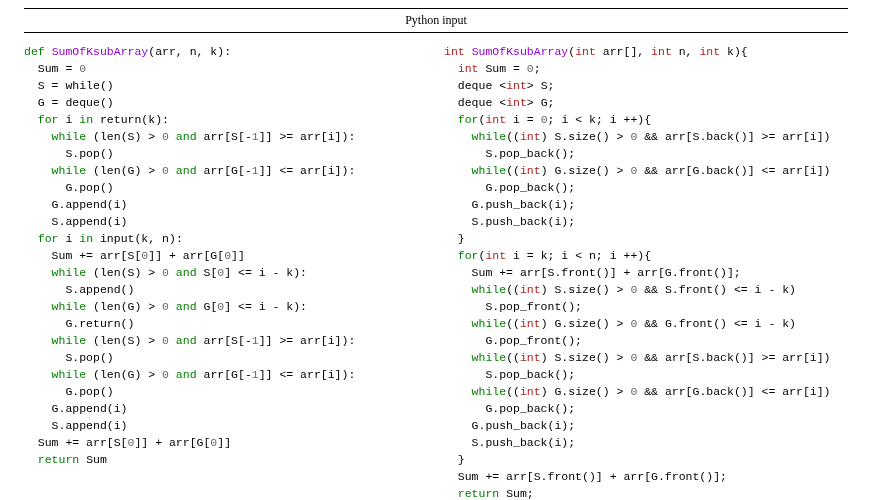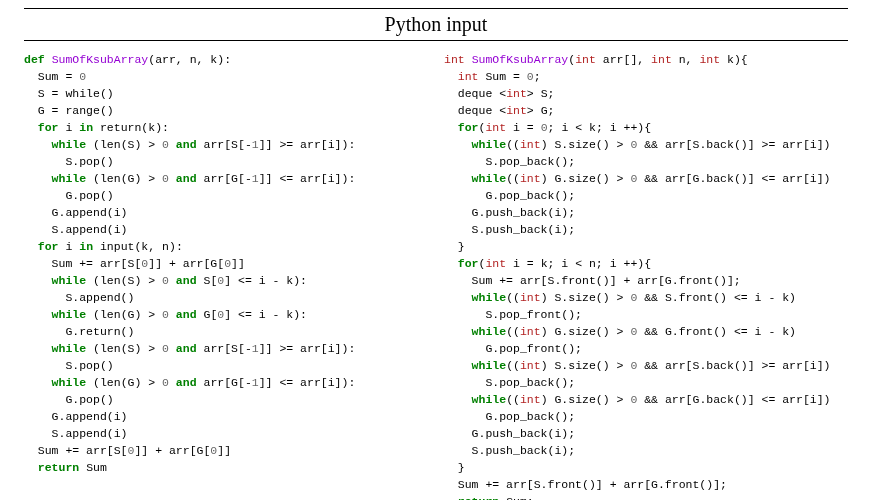--- a/index.html
+++ b/index.html
@@ -24,7 +24,7 @@
     .header-cell {
       flex: 1;
       text-align: center;
-      font-size: 20px;
+      font-size: 12px;
       font-family: "Times New Roman", Times, serif;
     }
     .code-row {

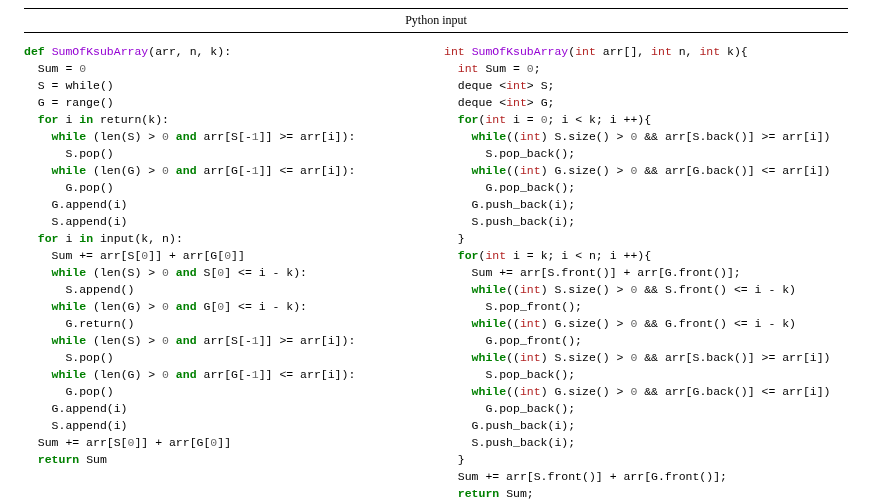--- a/index.html
+++ b/index.html
@@ -41,7 +41,7 @@
     }
     .code-col.left { padding-right: 8px; }
     .code-col.right { padding-left: 8px; }
-    .kw-green { color: #008000; font-weight: bold; }
+    .kw-green { color: #008000; font-weight: normal; }
     .fn-purple { color: #9400d3; }
     .num { color: #666666; }
     .type-red { color: #b22222; }

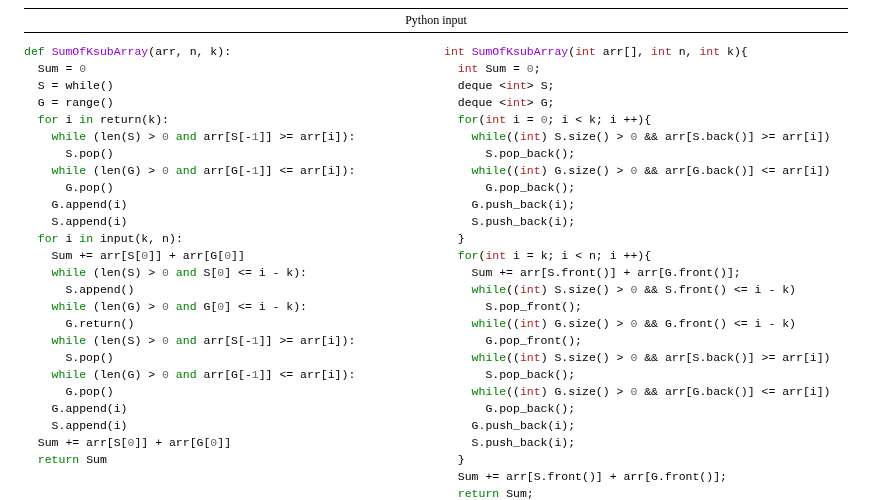--- a/index.html
+++ b/index.html
@@ -57,7 +57,7 @@
     <div class="code-col left"><span class="kw-green">def</span> <span class="fn-purple">SumOfKsubArray</span><span>(arr, n, k):</span>
 <span>  Sum = </span><span class="num">0</span>
 <span>  S = while()</span>
-<span>  G = range()</span>
+<span>  G = deque()</span>
 <span>  </span><span class="kw-green">for</span><span> i </span><span class="kw-green">in</span><span> return(k):</span>
 <span>    </span><span class="kw-green">while</span><span> (len(S) &gt; </span><span class="num">0</span><span> </span><span class="kw-green">and</span><span> arr[S[-</span><span class="num">1</span><span>]] &gt;= arr[i]):</span>
 <span>      S.pop()</span>

